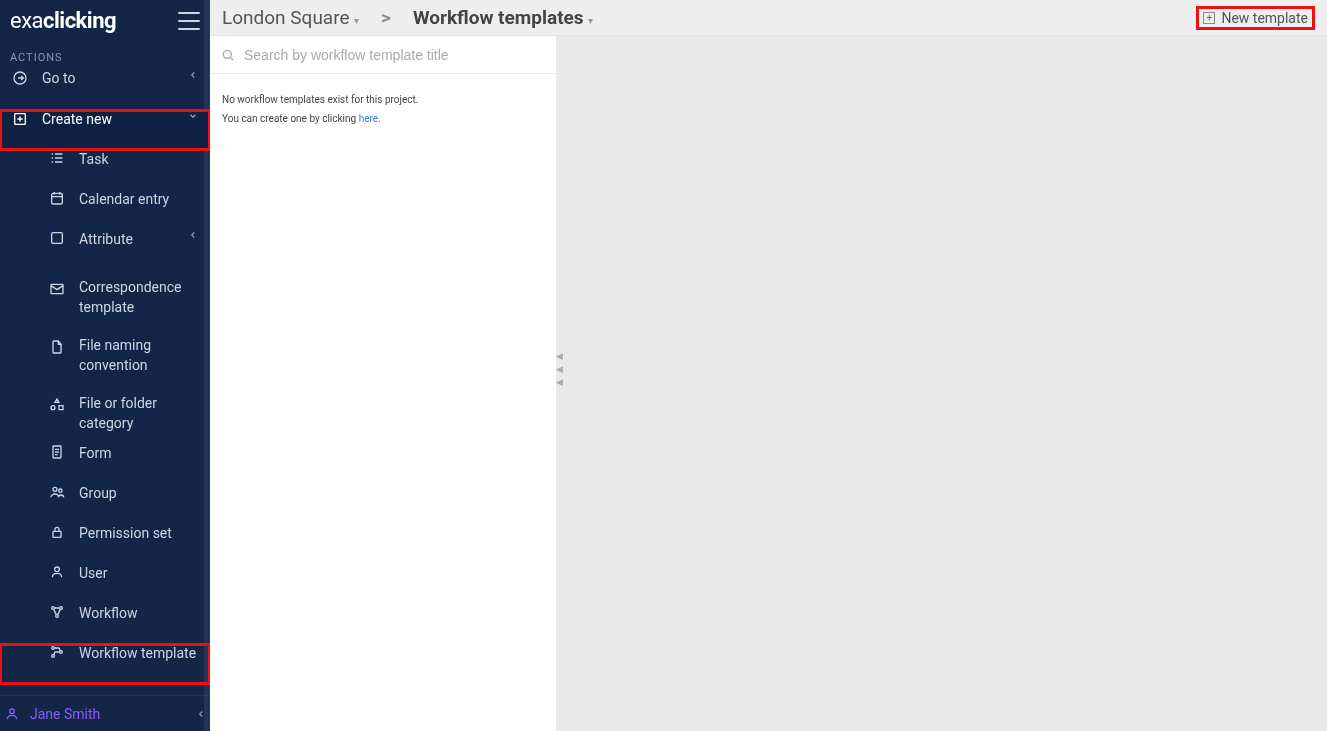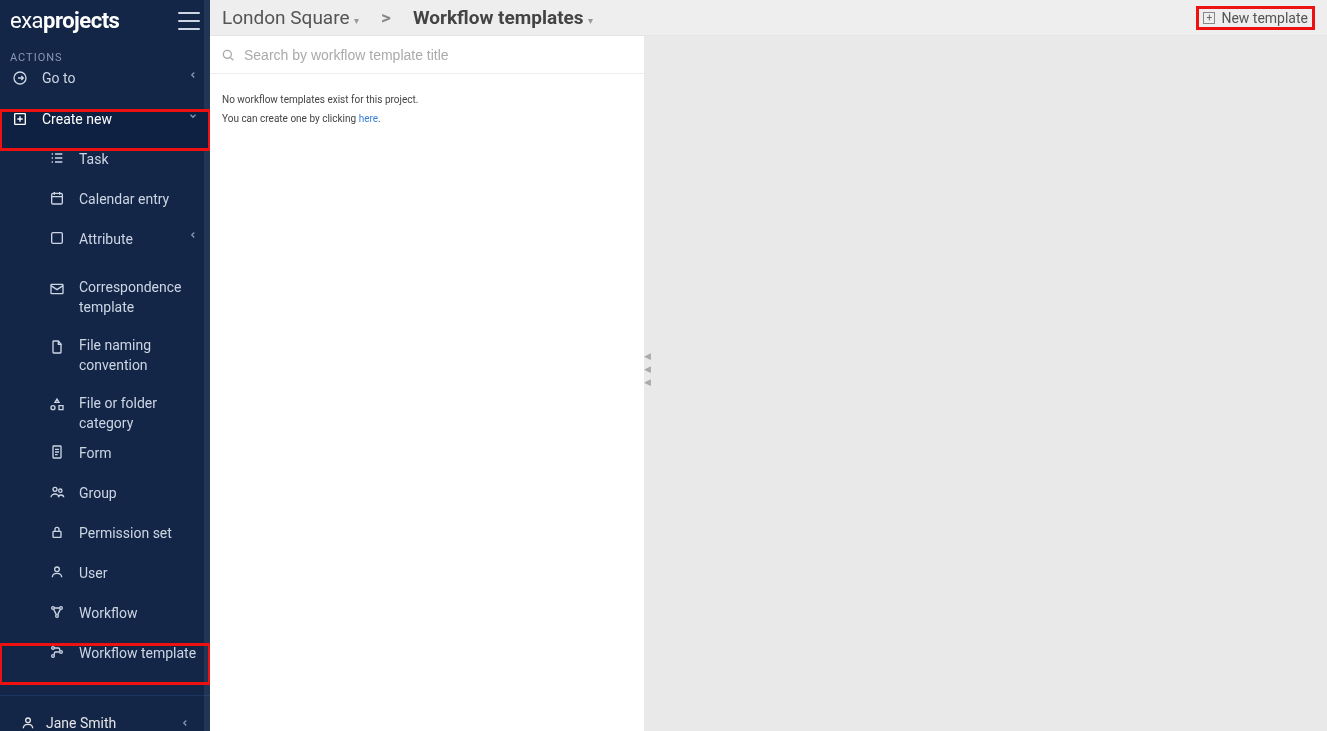--- a/index.html
+++ b/index.html
@@ -223,7 +223,7 @@
   <div class="scrollbar-edge"></div>
   <div class="sidebar-header">
     <div class="logo">
-      <span>exa</span><b>projects</b>
+      <span>exa</span><b>clicking</b>
     </div>
     <div class="hamburger">
       <span></span>

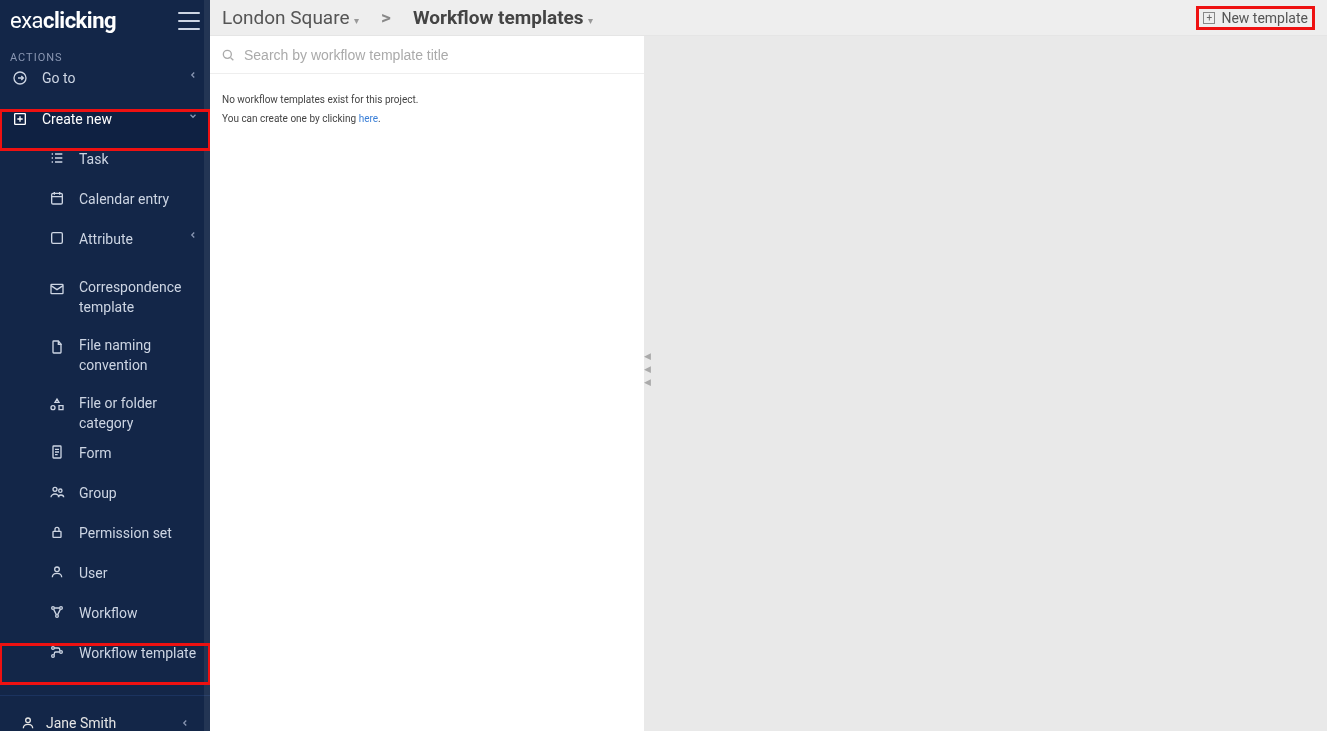--- a/index.html
+++ b/index.html
@@ -165,7 +165,7 @@
     background: #e9e9e9;
   }
   .list-panel {
-    width: 434px;
+    width: 346px;
     background: #fff;
     display: flex;
     flex-direction: column;

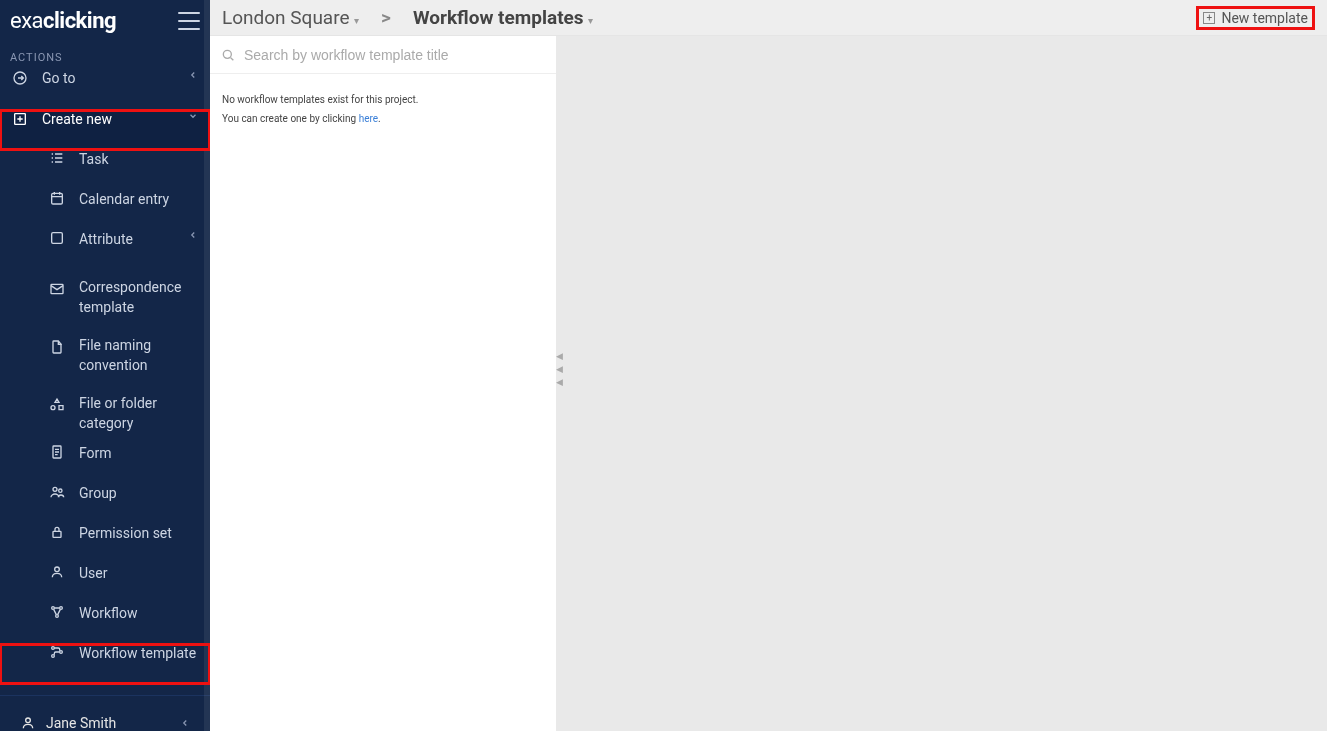--- a/index.html
+++ b/index.html
@@ -96,12 +96,12 @@
   .sidebar-footer {
     margin-top: auto;
     display: flex;
-    align-items: flex-end;
-    padding: 0 20px;
+    align-items: center;
+    padding: 0 4px;
     height: 36px;
     border-top: 1px solid #1b335f;
     cursor: pointer;
-    color: #e5e5e5;
+    color: #8b5cf6;
   }
   .sidebar-footer .icon { width:16px; height:16px; margin-right: 10px; display:inline-flex; align-items:center; justify-content:center;}
   .sidebar-footer .chev { margin-left:auto; color:#8a97b3; }

